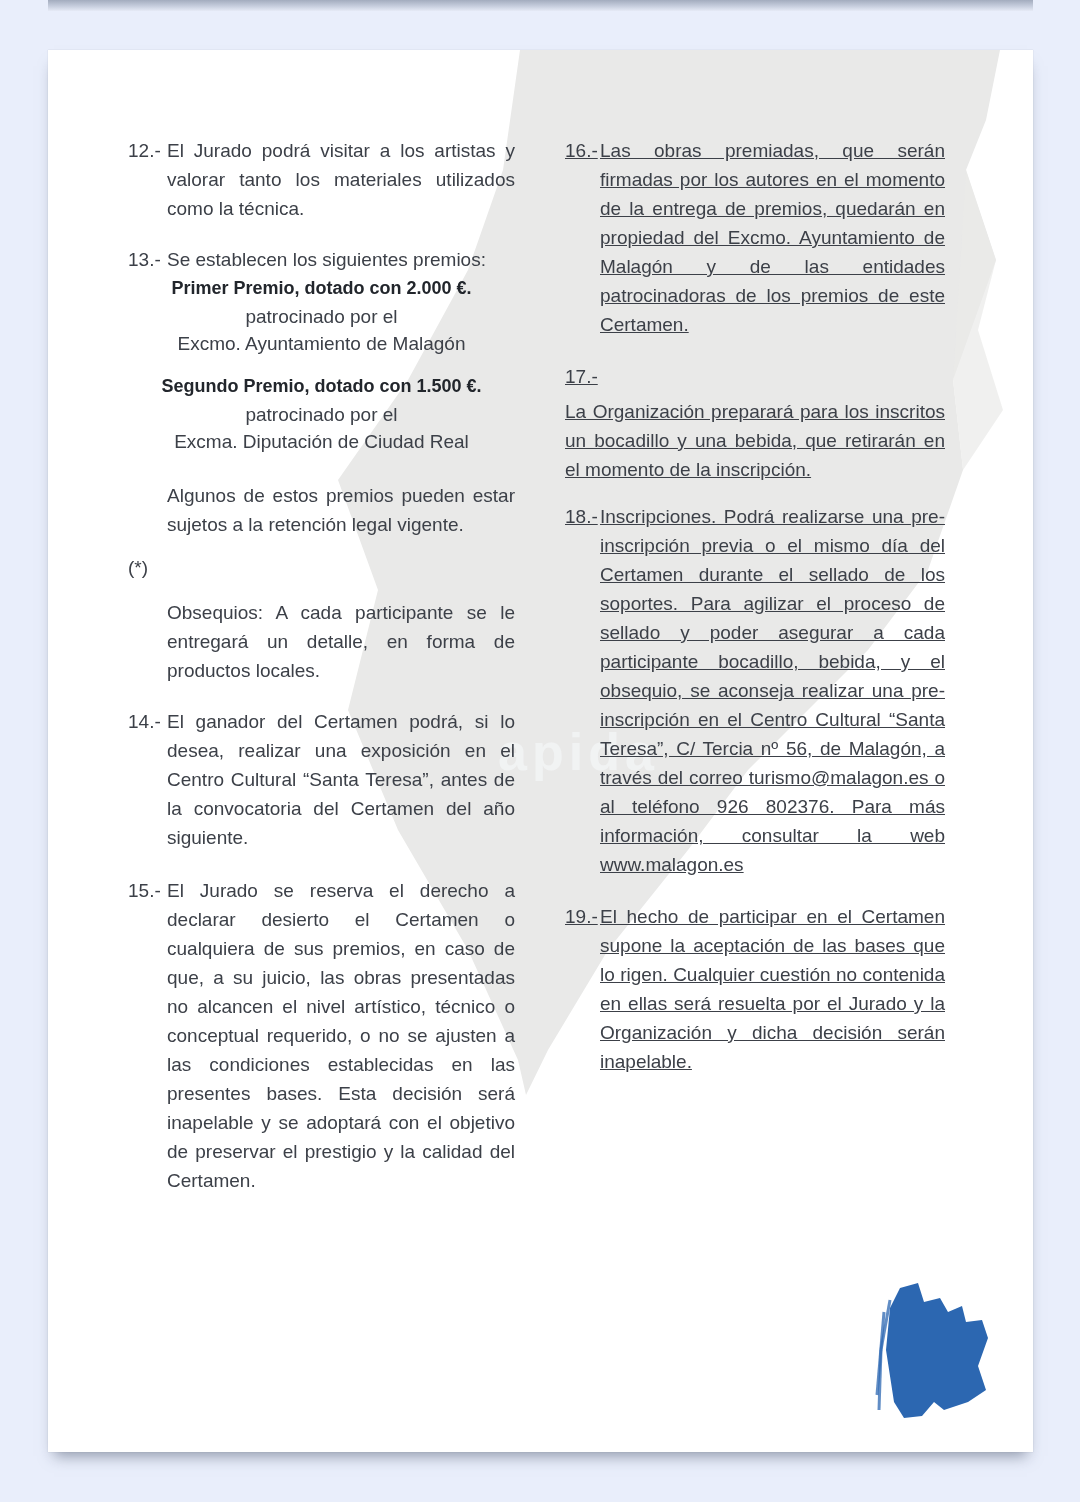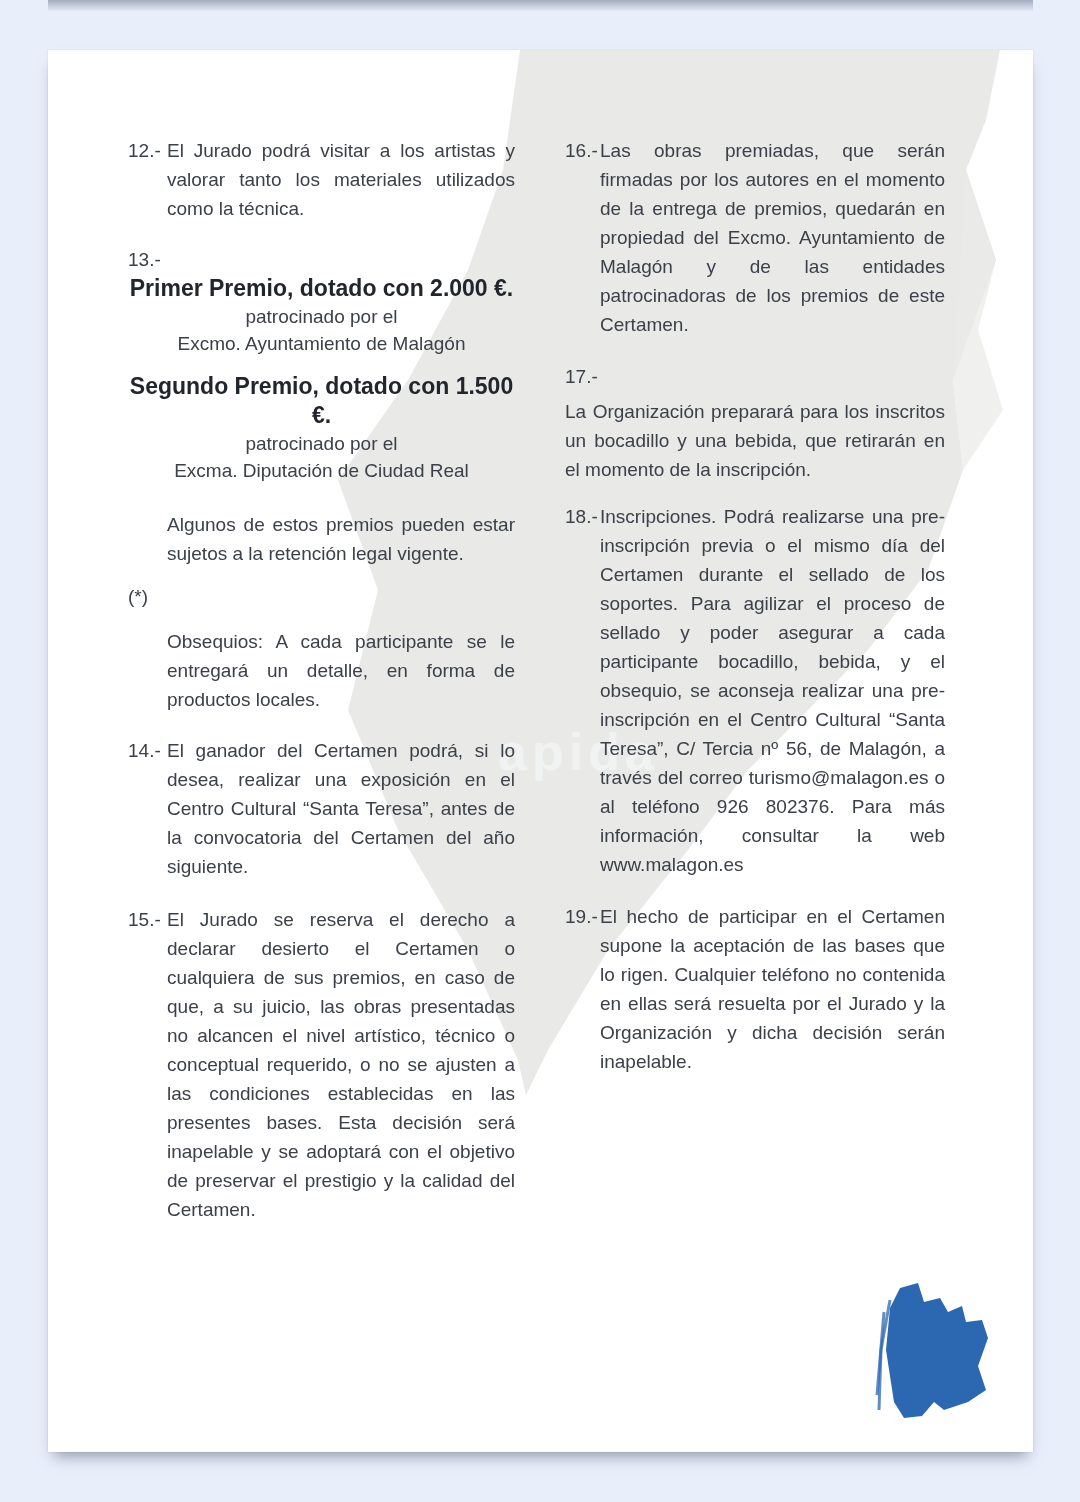--- a/index.html
+++ b/index.html
@@ -39,7 +39,7 @@
   }
   .col{position:absolute;top:86px;z-index:2;font-size:19px;line-height:29px;}
   .col-left{left:80px;width:387px;}
-  .col-right{left:517px;width:380px;}
+  .col-right{left:517px;width:380px;text-decoration:underline;}
   .item{display:flex;align-items:flex-start;}
   .col-left .marker{flex:0 0 39px;}
   .col-right .marker{flex:0 0 35px;}

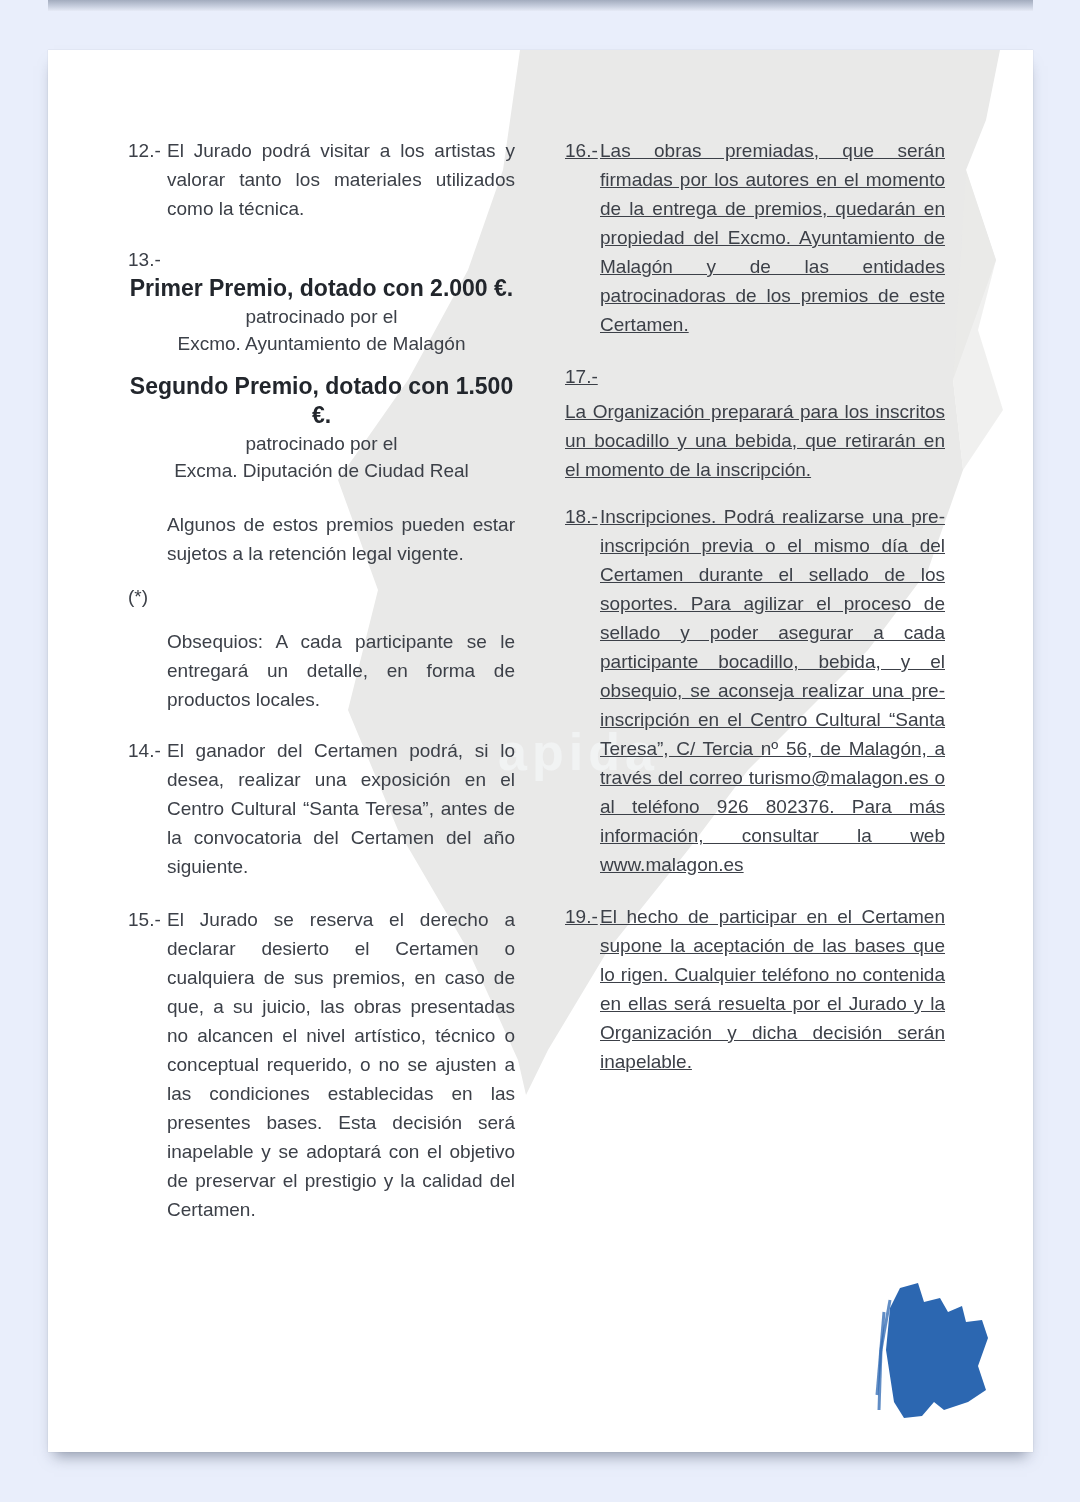--- a/index.html
+++ b/index.html
@@ -86,6 +86,7 @@
 
     <div class="item mb-intro">
       <div class="marker">13.-</div>
+      <div class="body">Se establecen los siguientes premios:</div>
     </div>
 
     <div class="prize mb-prize1">

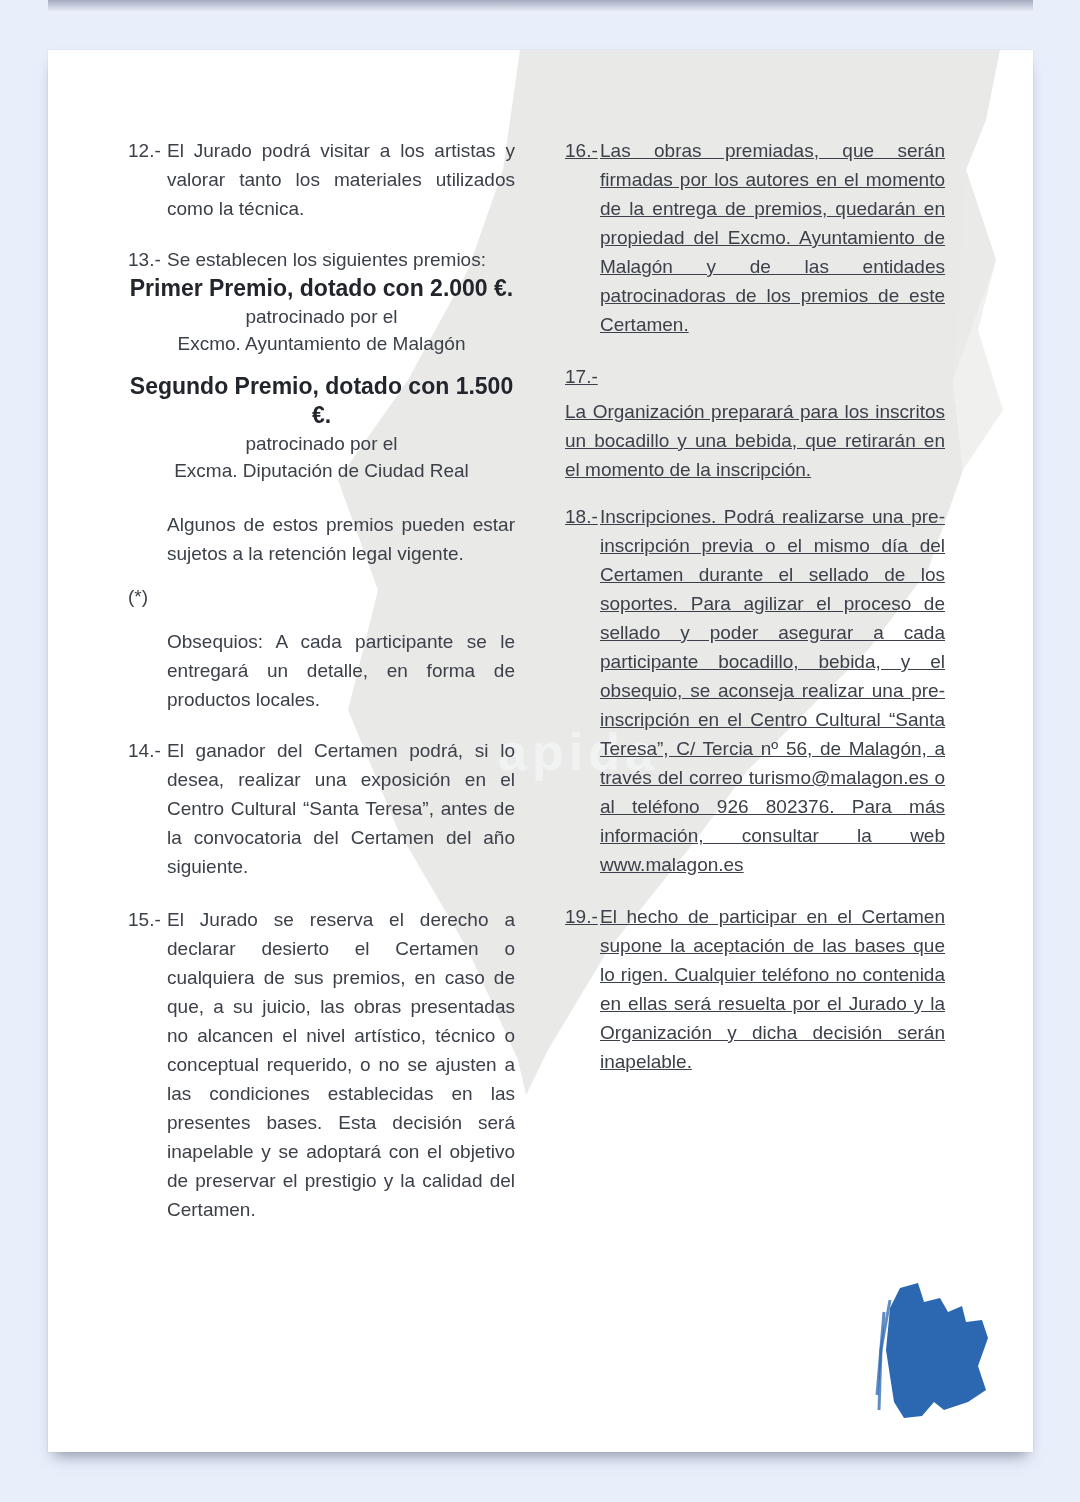--- a/index.html
+++ b/index.html
@@ -56,7 +56,7 @@
   .mb-r17{margin-bottom:18px;flex-direction:column;}
   .mb-r18{margin-bottom:23px;justify-content:flex-end;}
   .prize{text-align:center;}
-  .prize-title{font-weight:bold;font-size:23px;color:var(--ink-bold);line-height:29px;}
+  .prize-title{font-weight:bold;font-size:18px;color:var(--ink-bold);line-height:29px;}
   .prize-line{line-height:27px;}
 </style>
 </head>

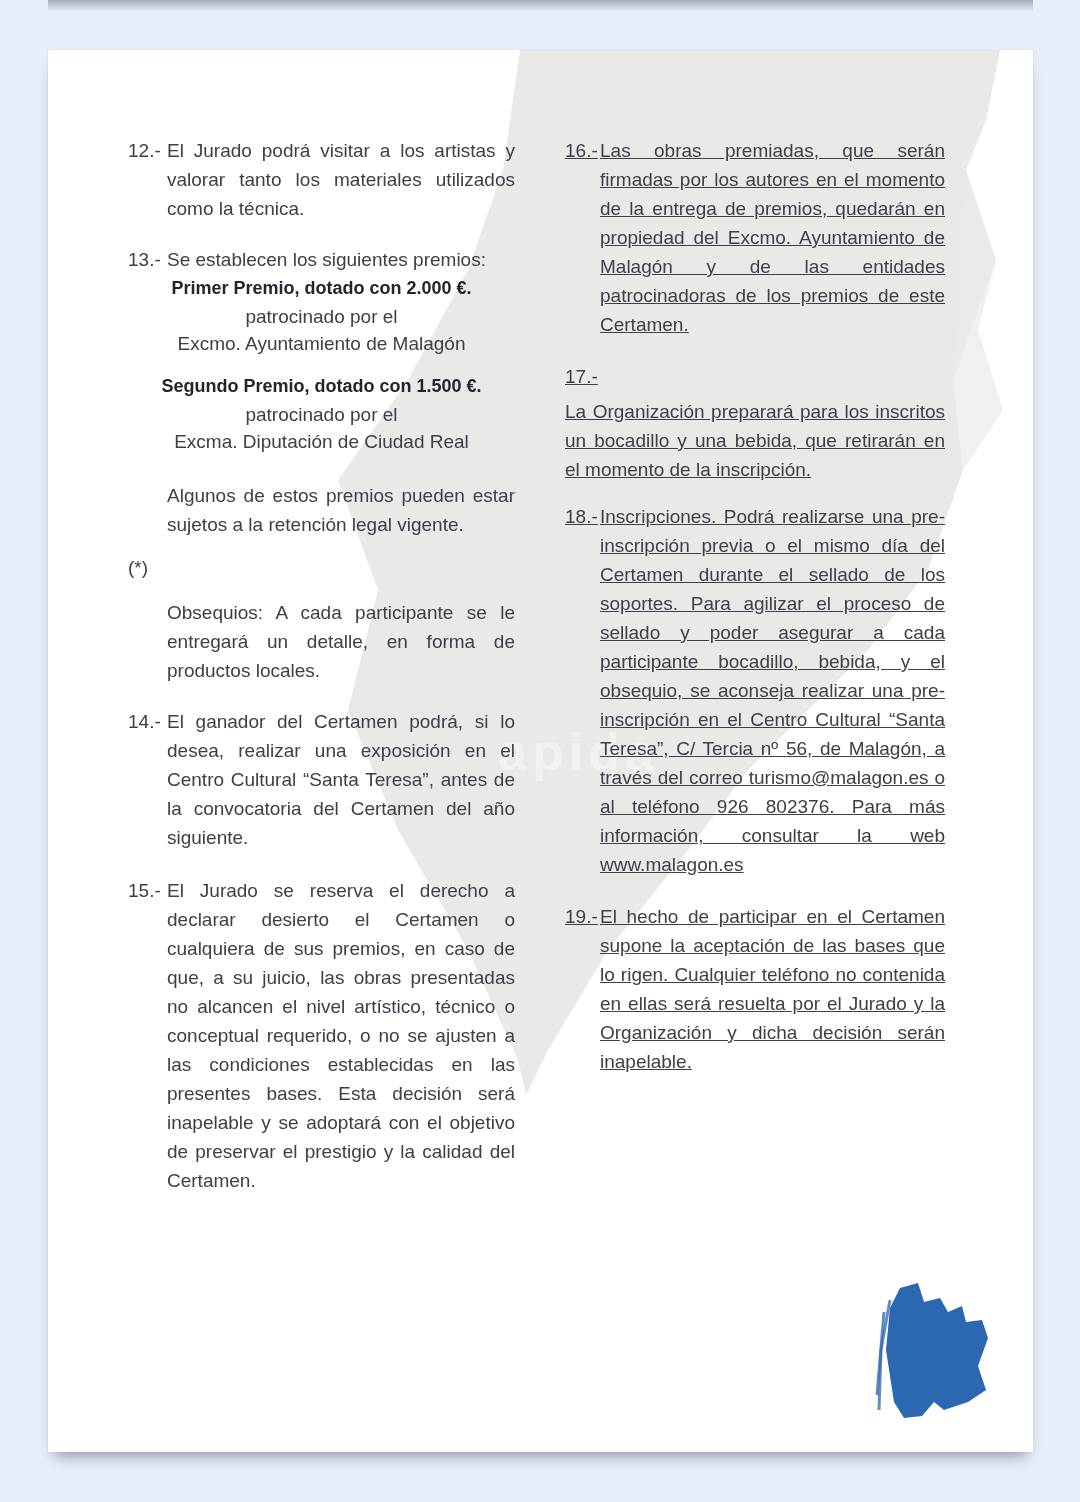--- a/index.html
+++ b/index.html
@@ -146,7 +146,7 @@
 
     <div class="item">
       <div class="marker">19.-</div>
-      <div class="body">El hecho de participar en el Certamen supone la aceptación de las bases que lo rigen. Cualquier teléfono no contenida en ellas será resuelta por el Jurado y la Organización y dicha decisión serán inapelable.</div>
+      <div class="body">El hecho de participar en el Certamen supone la aceptación de las bases que lo rigen. Cualquier cuestión no contenida en ellas será resuelta por el Jurado y la Organización y dicha decisión serán inapelable.</div>
     </div>
 
   </div>

